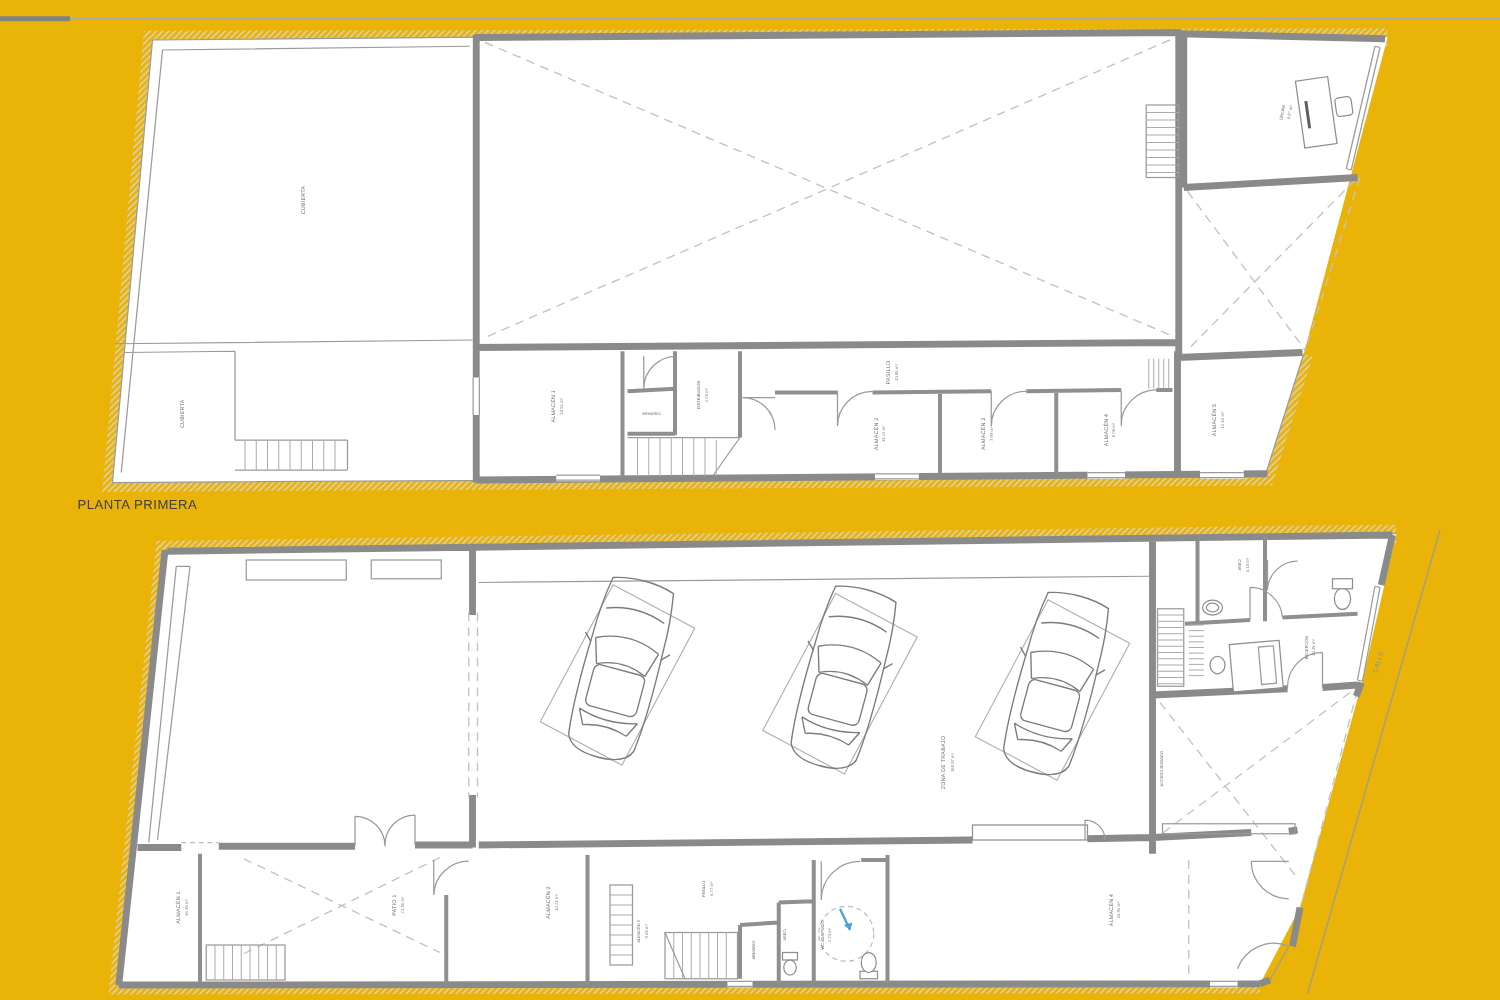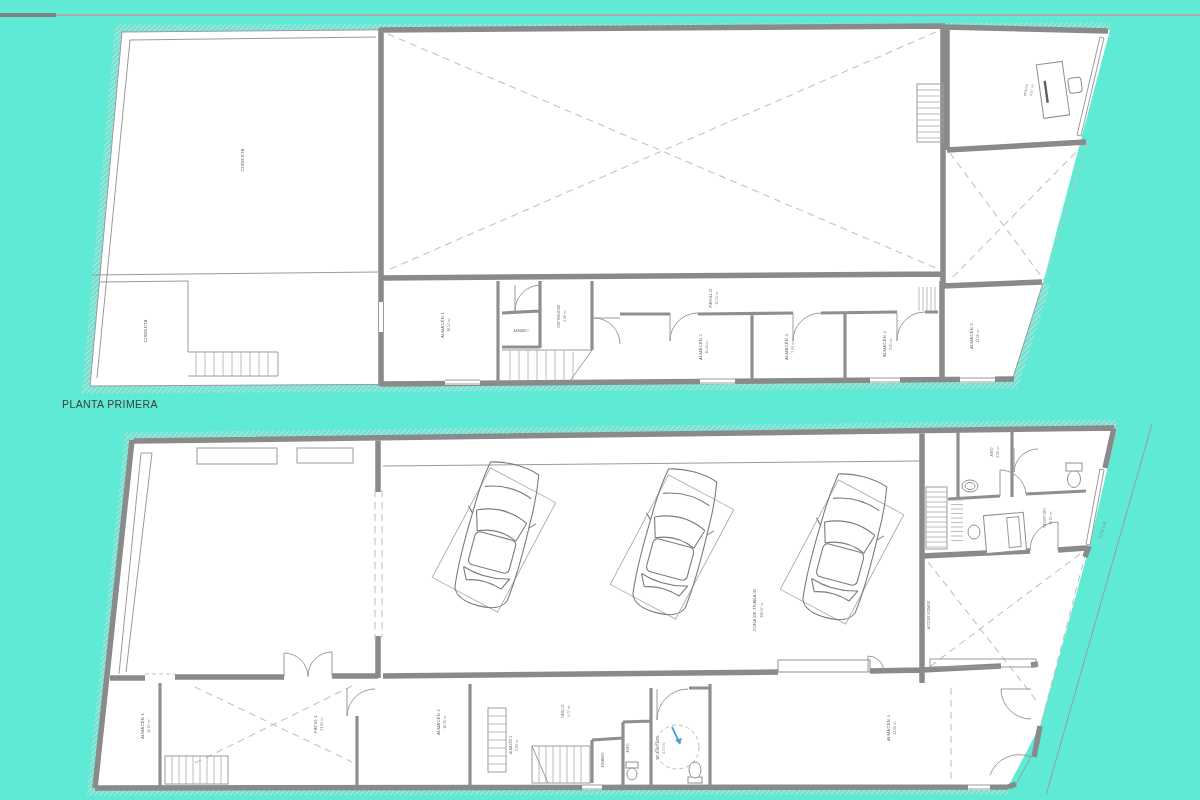--- a/index.html
+++ b/index.html
@@ -3,7 +3,7 @@
 <meta charset="utf-8">
 <style>
   html,body{margin:0;padding:0;background:#ffffff;}
-  .stage{position:relative;width:1200px;height:800px;background:#5eead4;overflow:hidden;
+  .stage{position:relative;width:1200px;height:800px;background:#eab308;overflow:hidden;
          font-family:"Liberation Sans",sans-serif;}
   .toprule{position:absolute;left:0;top:14px;width:1200px;height:2px;background:#ababab;}
   .toprule-l{position:absolute;left:0;top:13px;width:56px;height:4px;background:#828282;}

